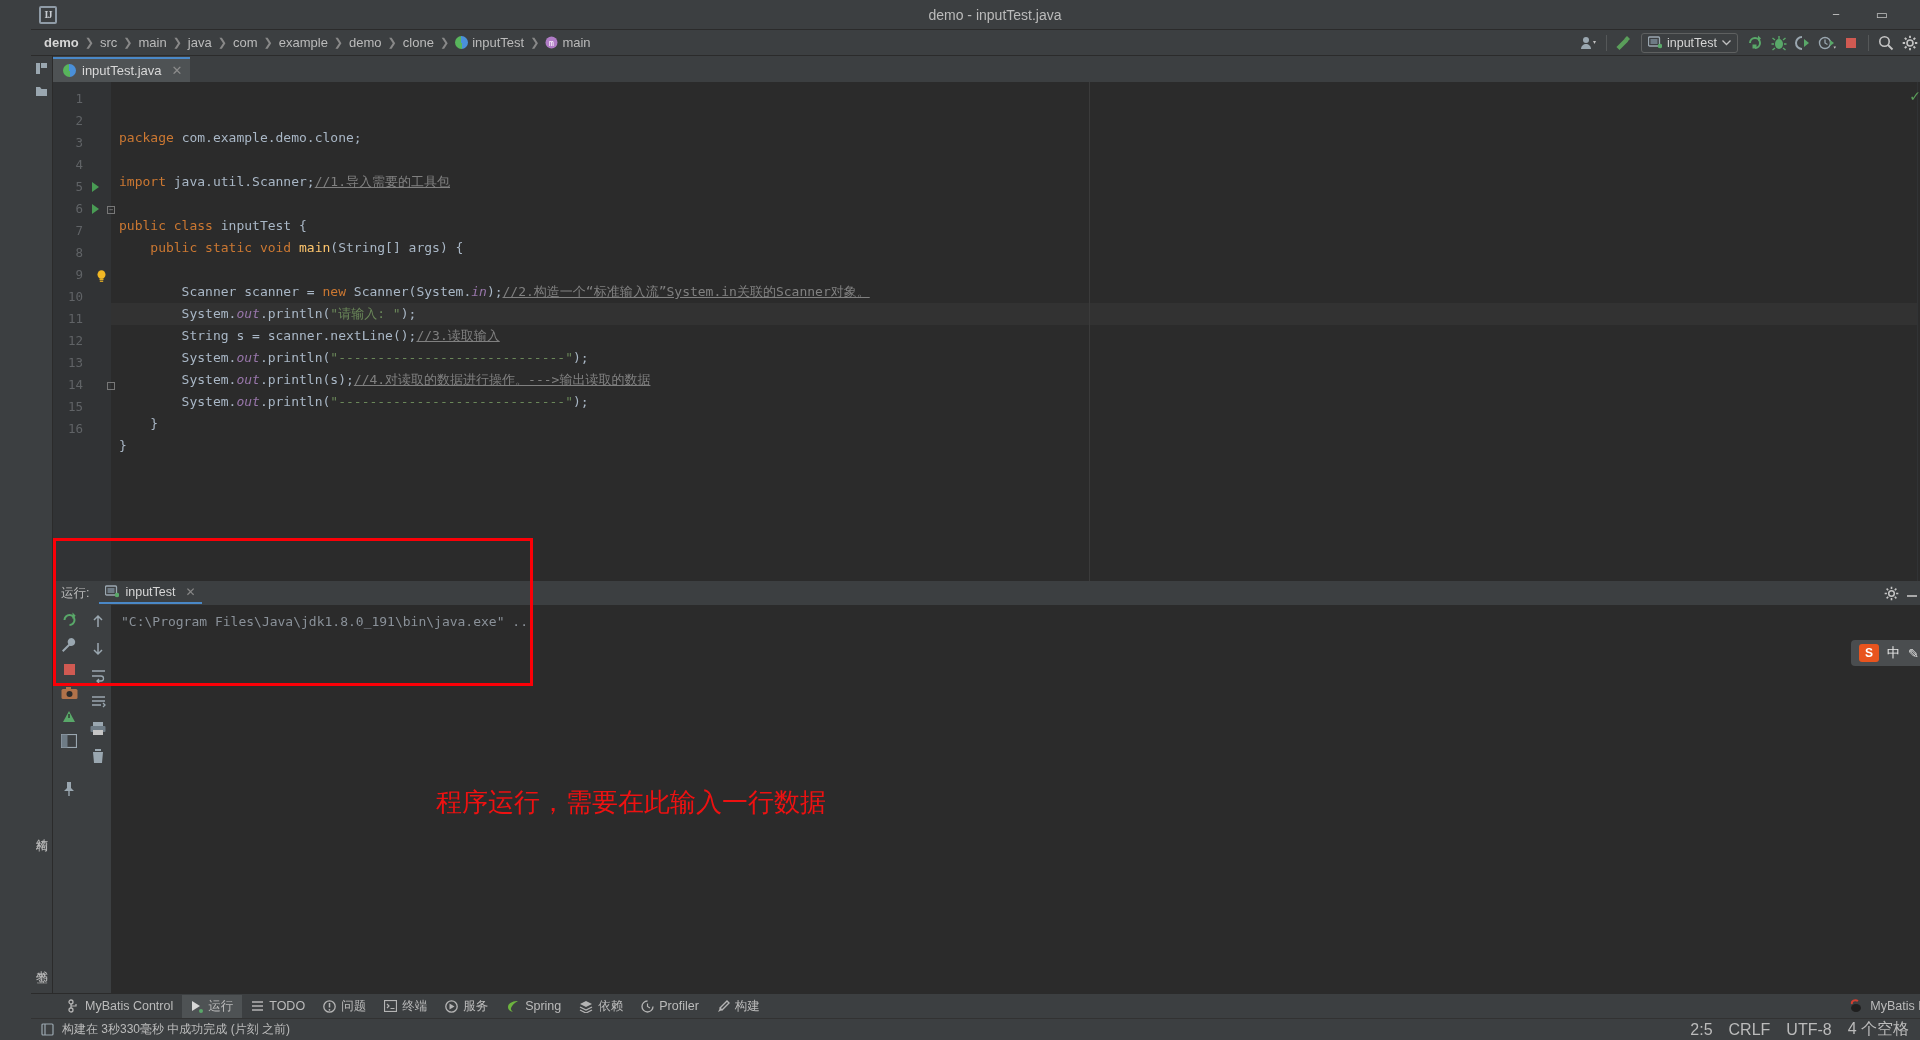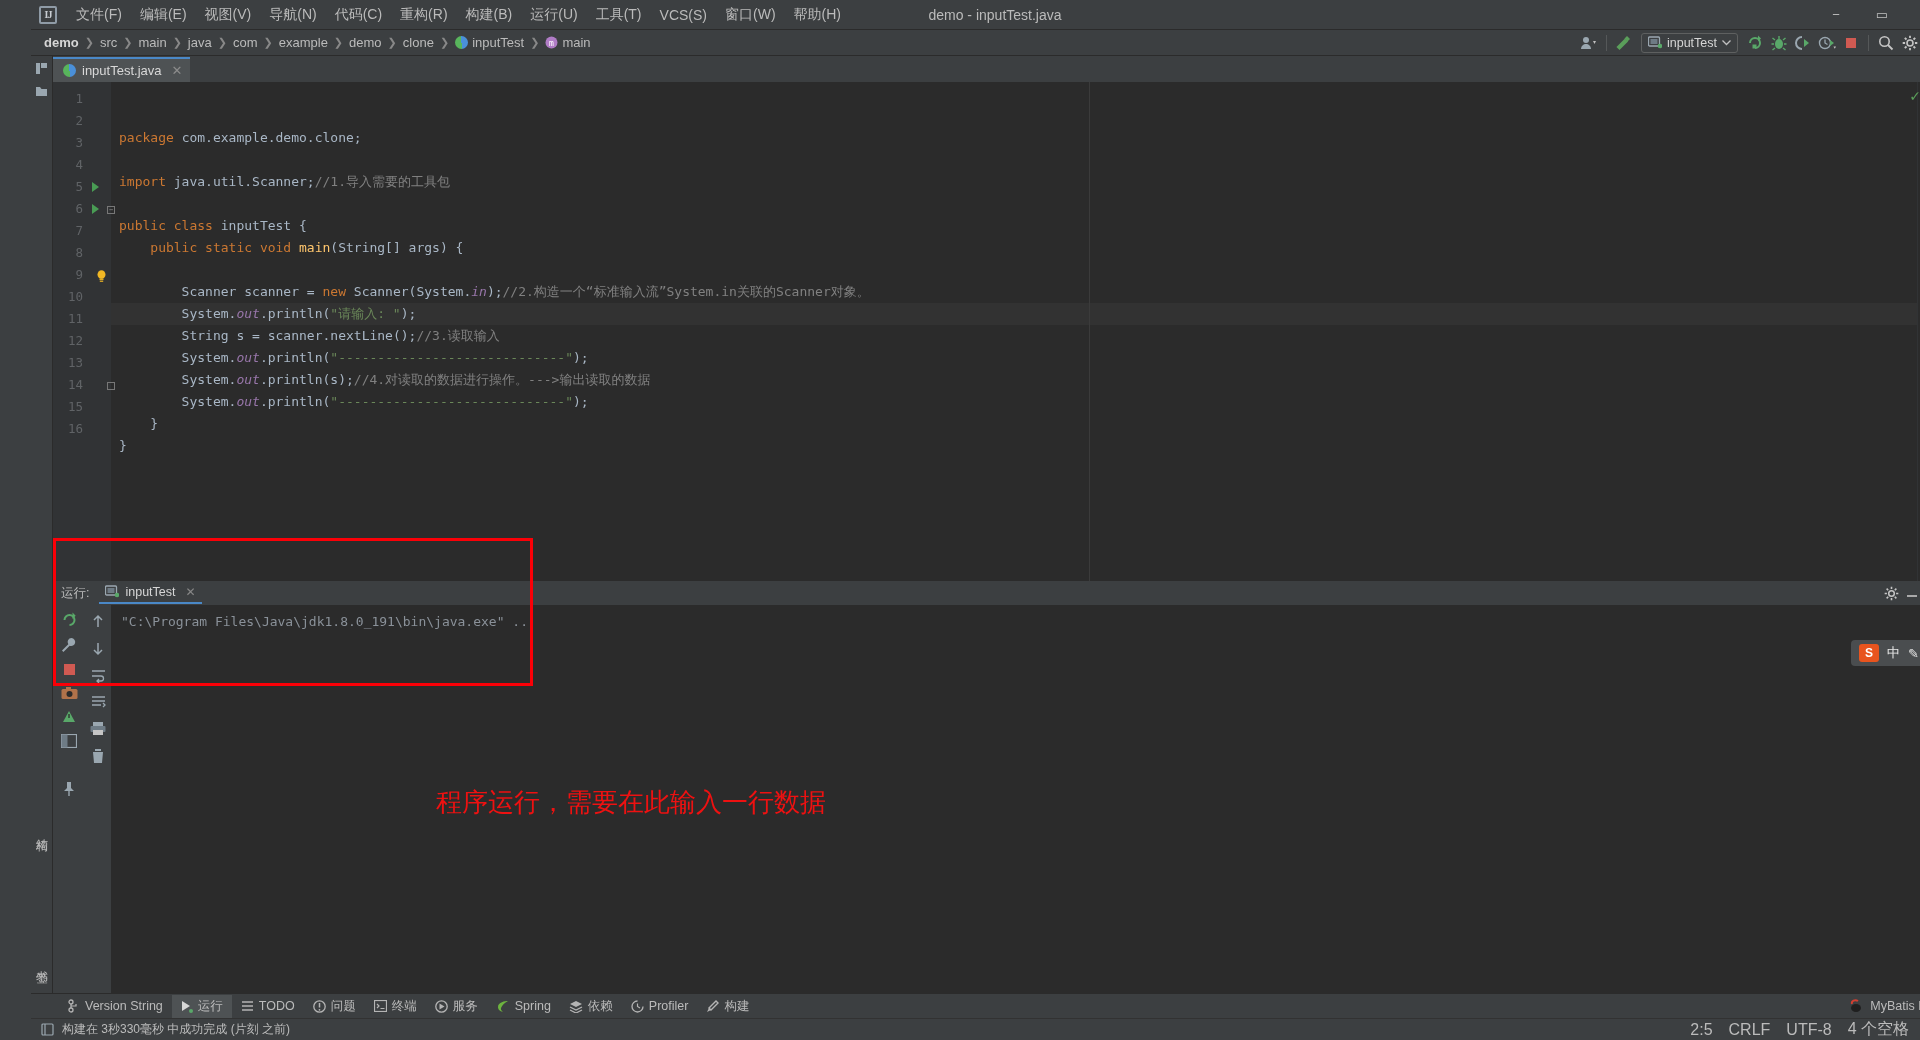--- a/index.html
+++ b/index.html
@@ -208,20 +208,6 @@
 
   <div class="titlebar">
     <div class="ij-logo">IJ</div>
-    <div class="menu">
-      <div class="menu-item">文件(F)</div>
-      <div class="menu-item">编辑(E)</div>
-      <div class="menu-item">视图(V)</div>
-      <div class="menu-item">导航(N)</div>
-      <div class="menu-item">代码(C)</div>
-      <div class="menu-item">重构(R)</div>
-      <div class="menu-item">构建(B)</div>
-      <div class="menu-item">运行(U)</div>
-      <div class="menu-item">工具(T)</div>
-      <div class="menu-item">VCS(S)</div>
-      <div class="menu-item">窗口(W)</div>
-      <div class="menu-item">帮助(H)</div>
-    </div>
     <div class="win-title">demo - inputTest.java</div>
     <div class="win-btns">
       <div class="win-btn">−</div>

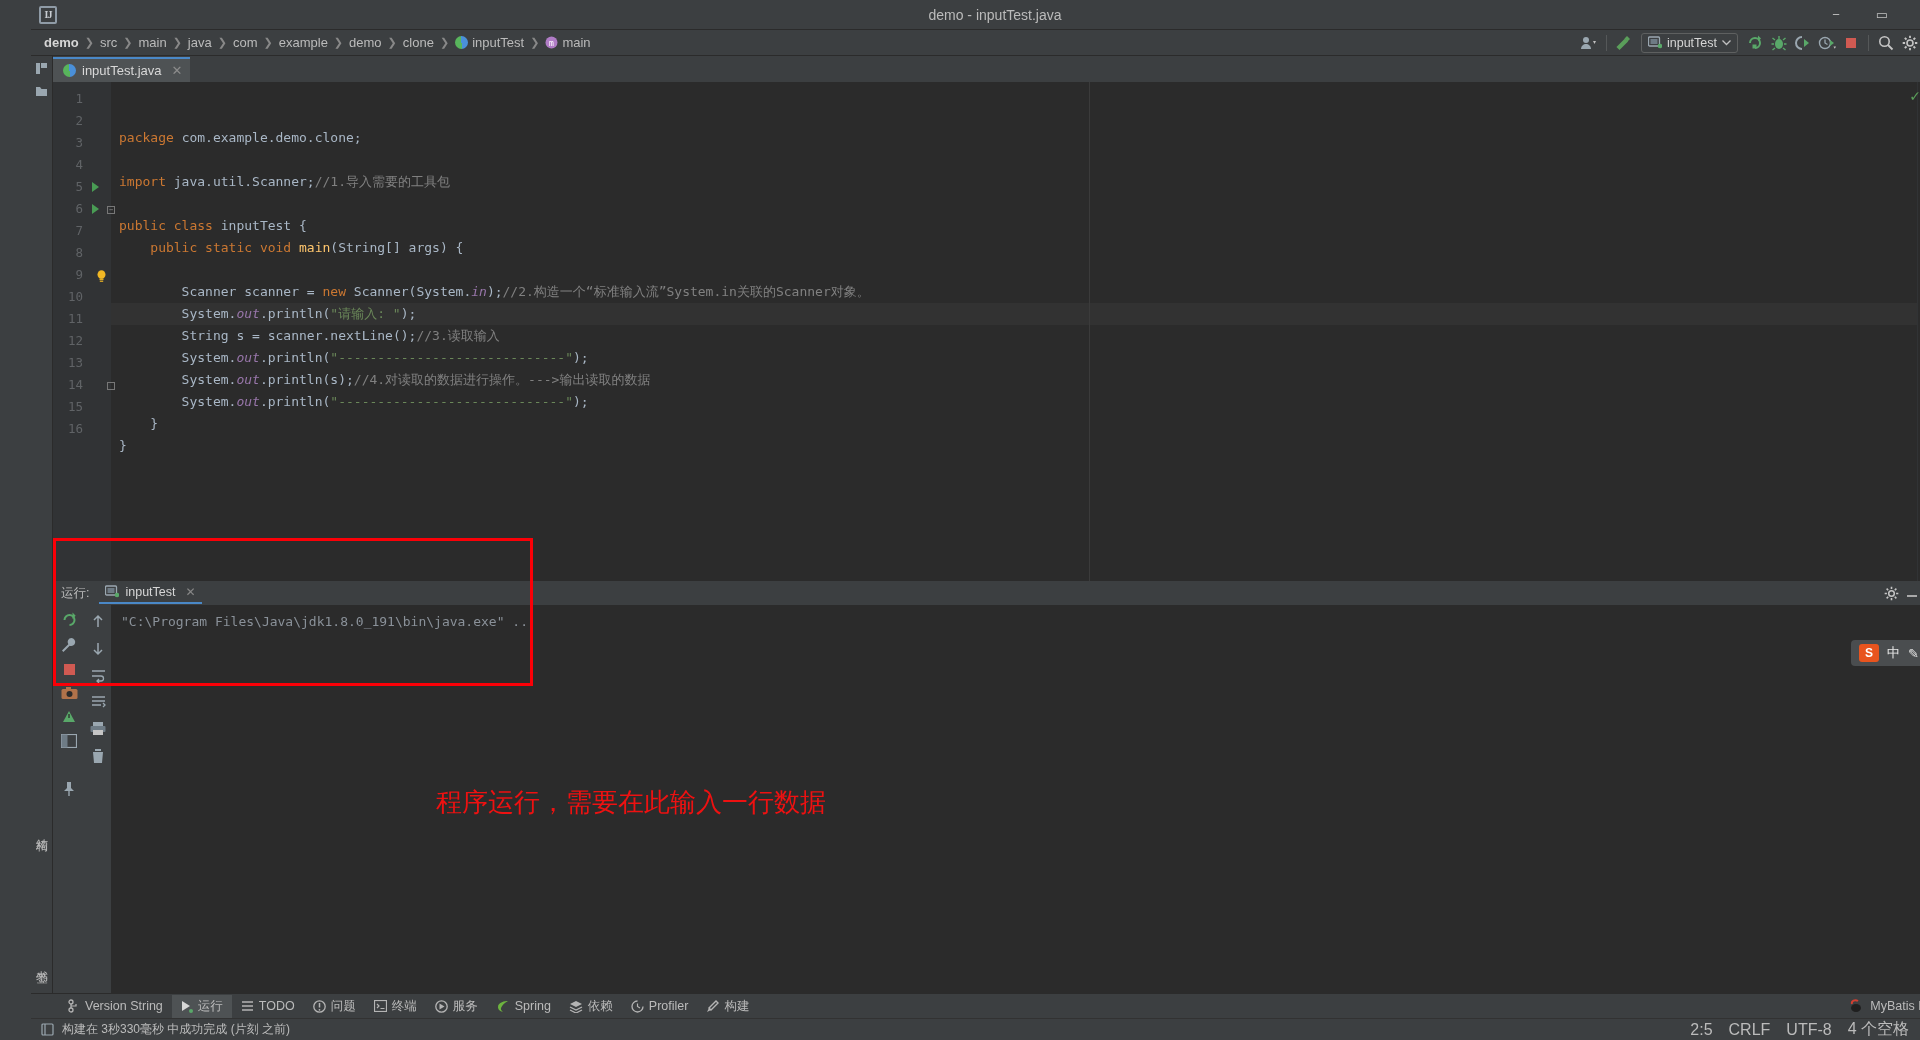--- a/index.html
+++ b/index.html
@@ -114,7 +114,7 @@
   .cl.hl { background: #323232; }
   .kw { color: #cc7832; }
   .str { color: #6a8759; }
-  .cmt { color: #808080; }
+  .cmt { color: #808080; text-decoration: underline; }
   .fld { color: #9876aa; font-style: italic; }
   .mth { color: #ffc66d; }
   .cls { color: #a9b7c6; }

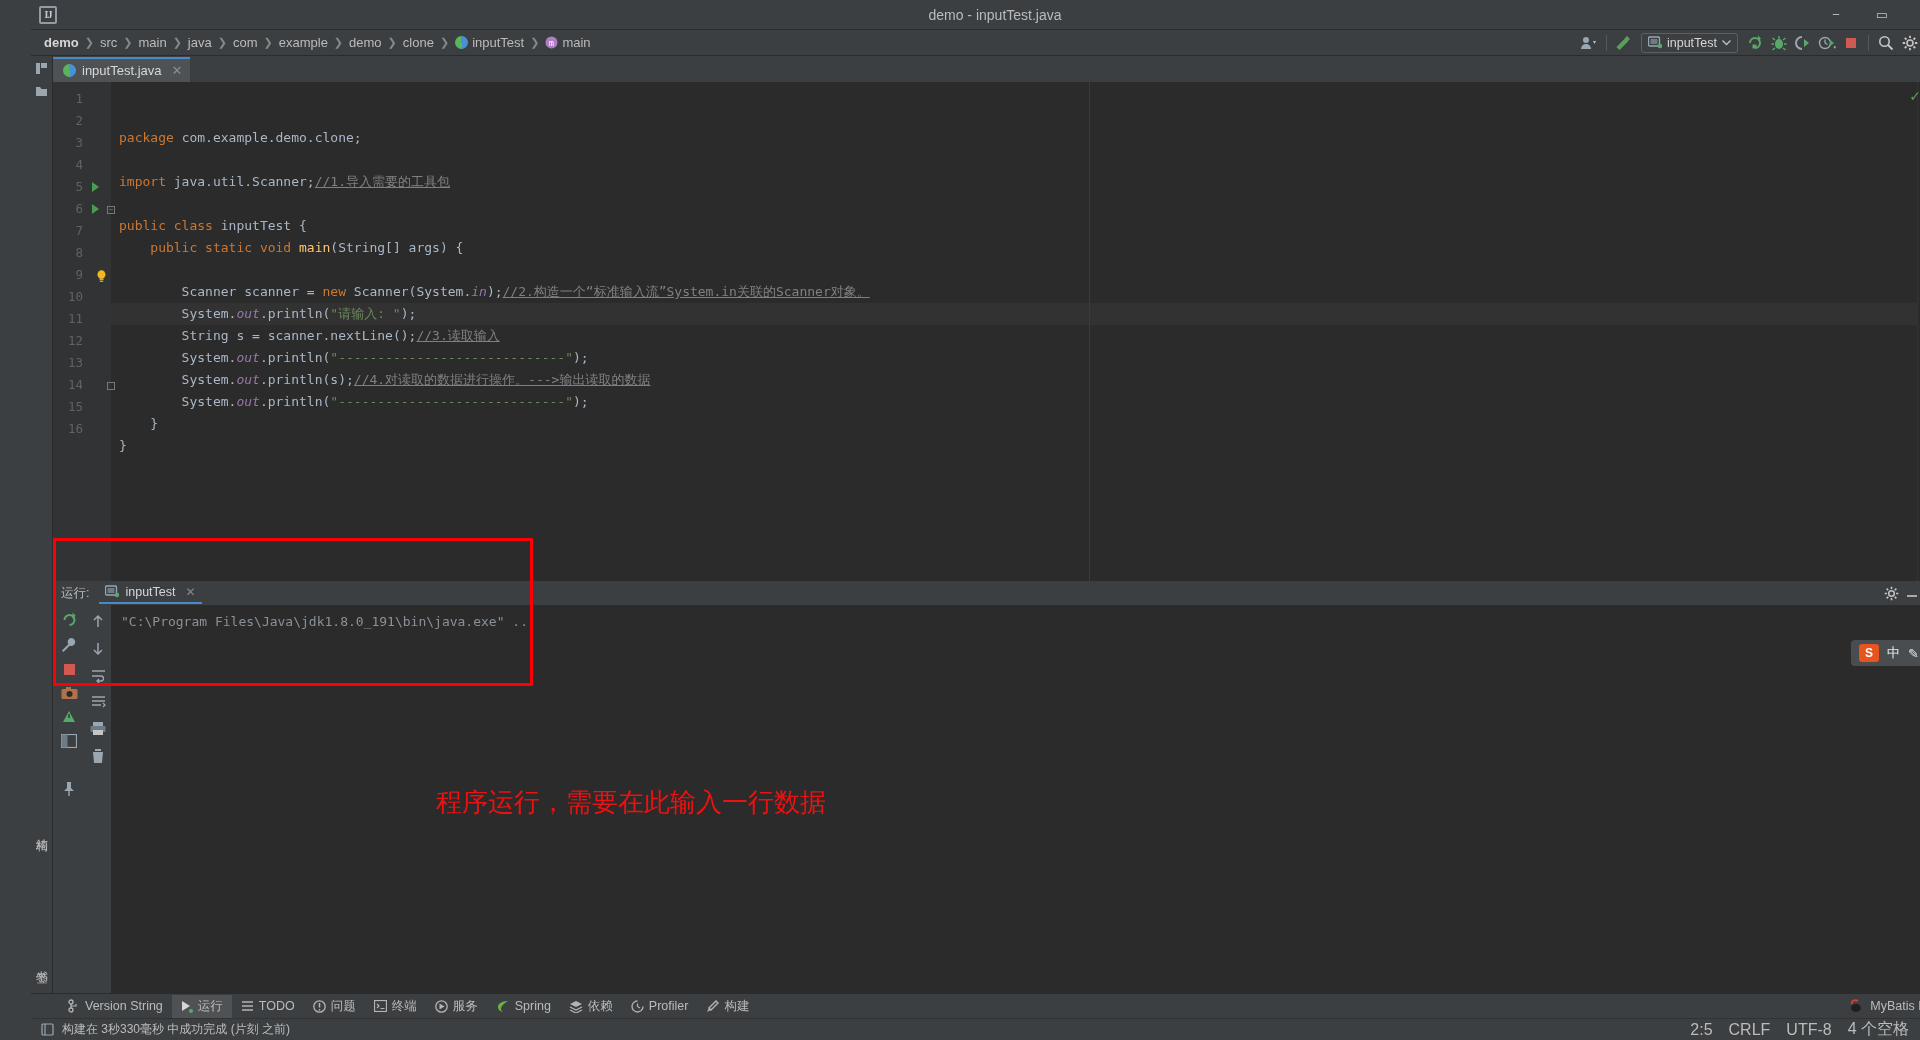--- a/index.html
+++ b/index.html
@@ -541,7 +541,7 @@
             <path d="M3 7h5V5" stroke="#b4b4b4" stroke-width="1.2" fill="none"></path>
           </svg>
       </span>
-      <span>Version String</span>
+      <span>MyBatis Control</span>
     </div>
     <div class="sbtab active">
       <span class="icon">

